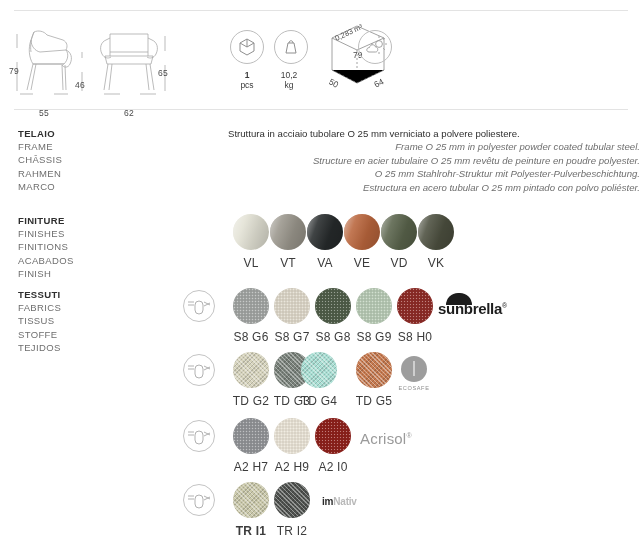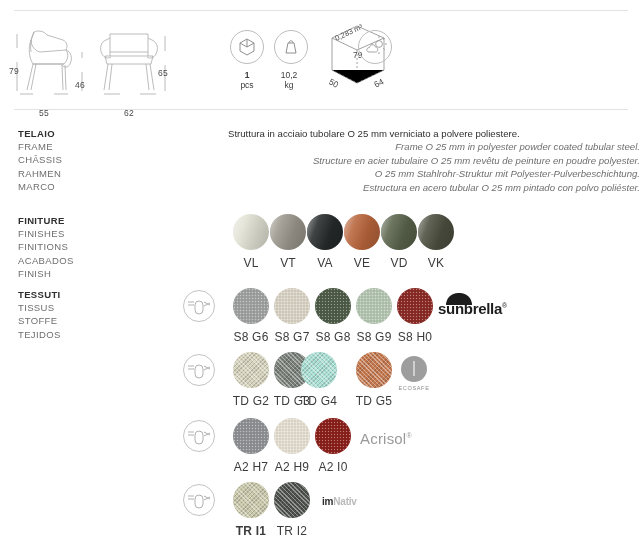--- a/index.html
+++ b/index.html
@@ -346,6 +346,7 @@
 <div class="section" style="top:288px;">
   <div class="labels">
     <div class="l0">TESSUTI</div>
+    <div class="li">FABRICS</div>
     <div class="li">TISSUS</div>
     <div class="li">STOFFE</div>
     <div class="li">TEJIDOS</div>

